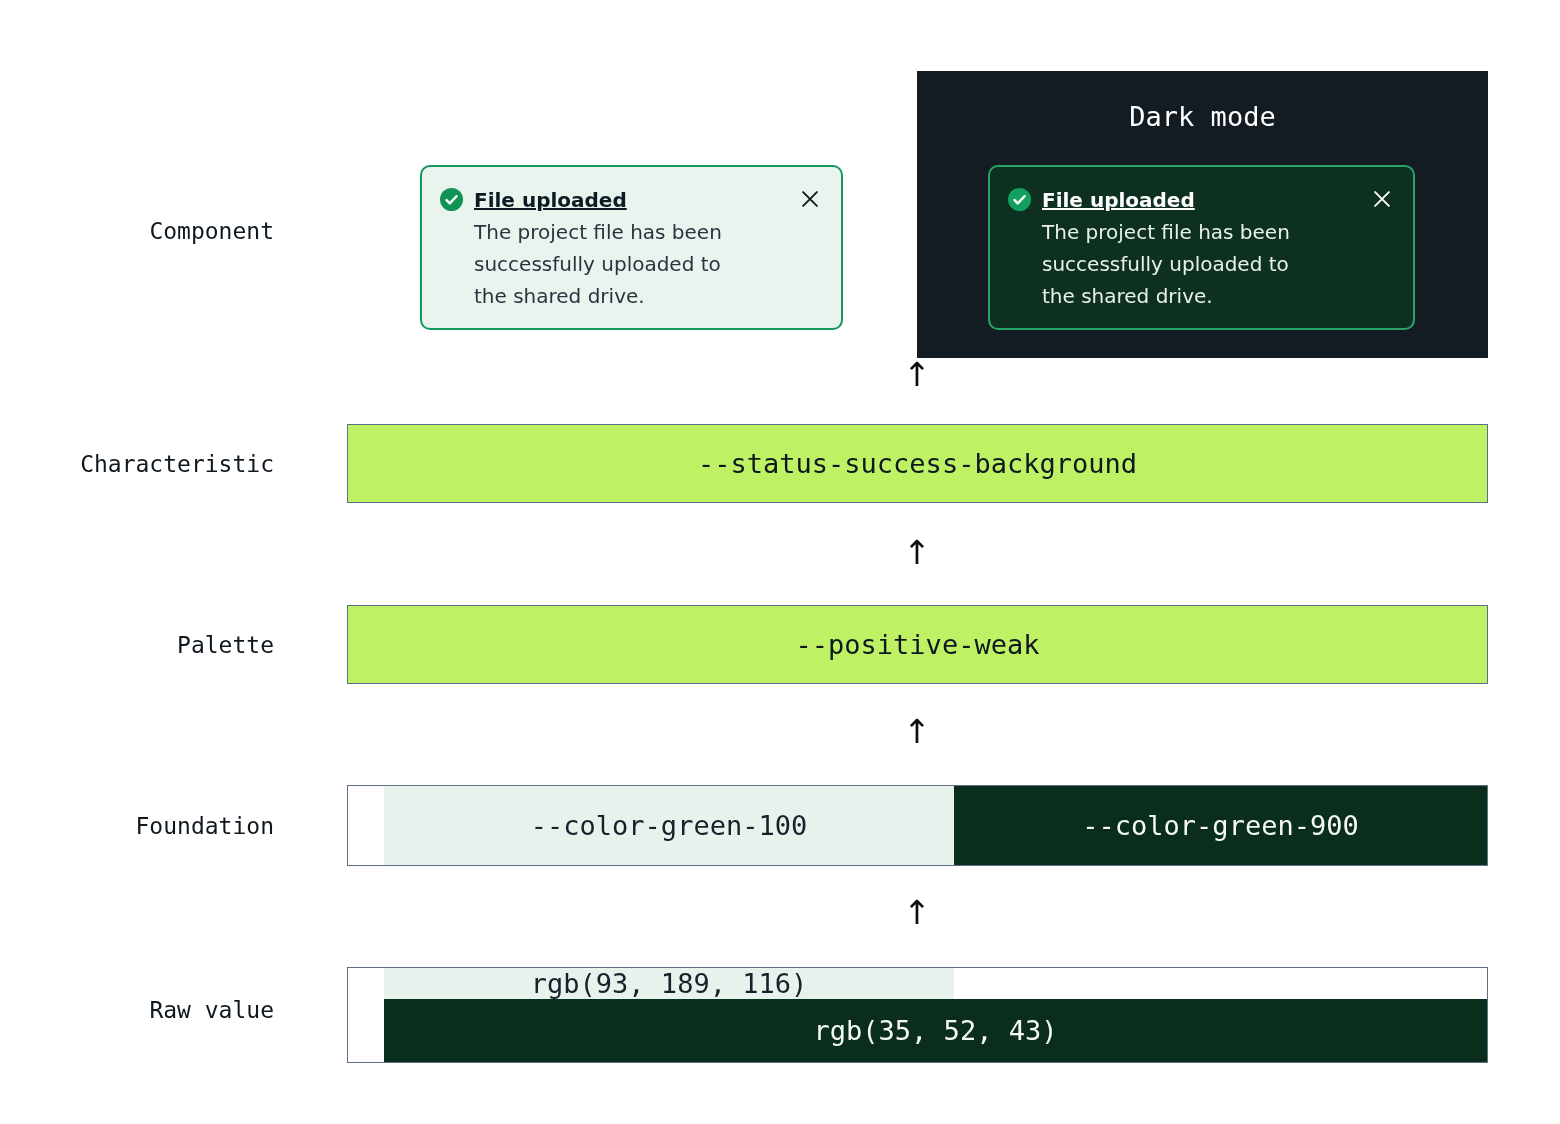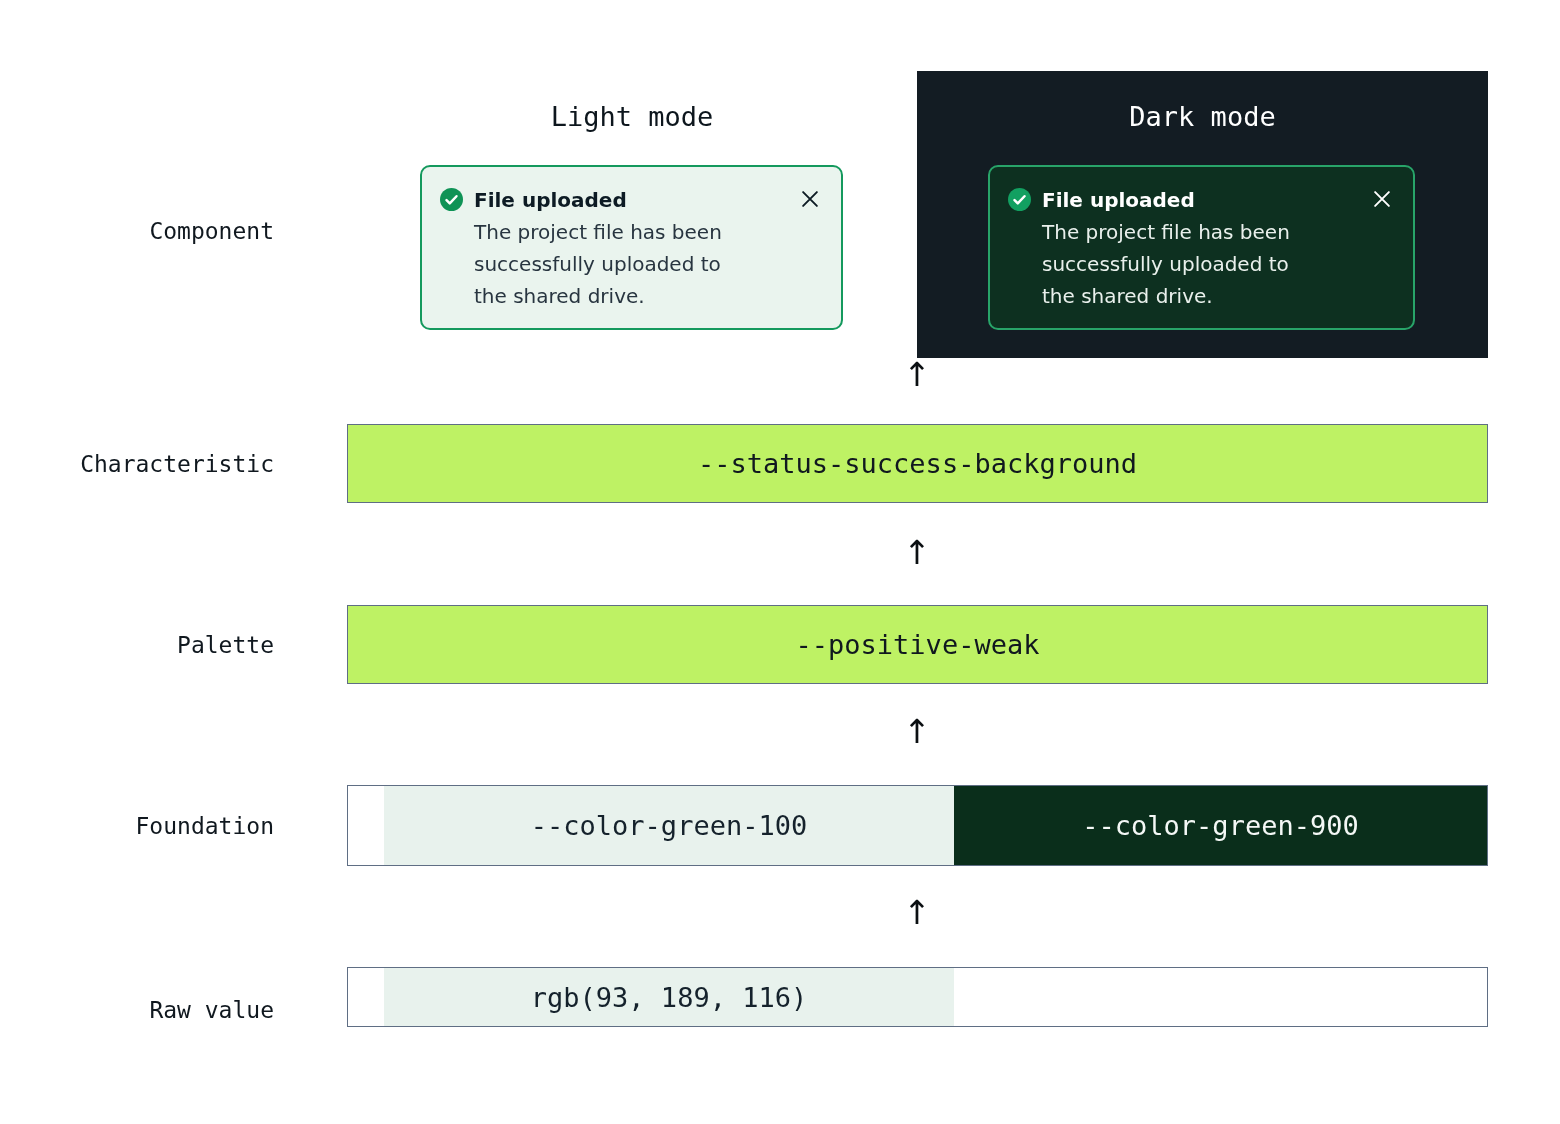--- a/index.html
+++ b/index.html
@@ -126,7 +126,6 @@
 
   <div class="dark-panel"></div>
 
-  <div class="mode-header light">Light mode</div>
   <div class="mode-header dark">Dark mode</div>
 
   <div class="toast light">

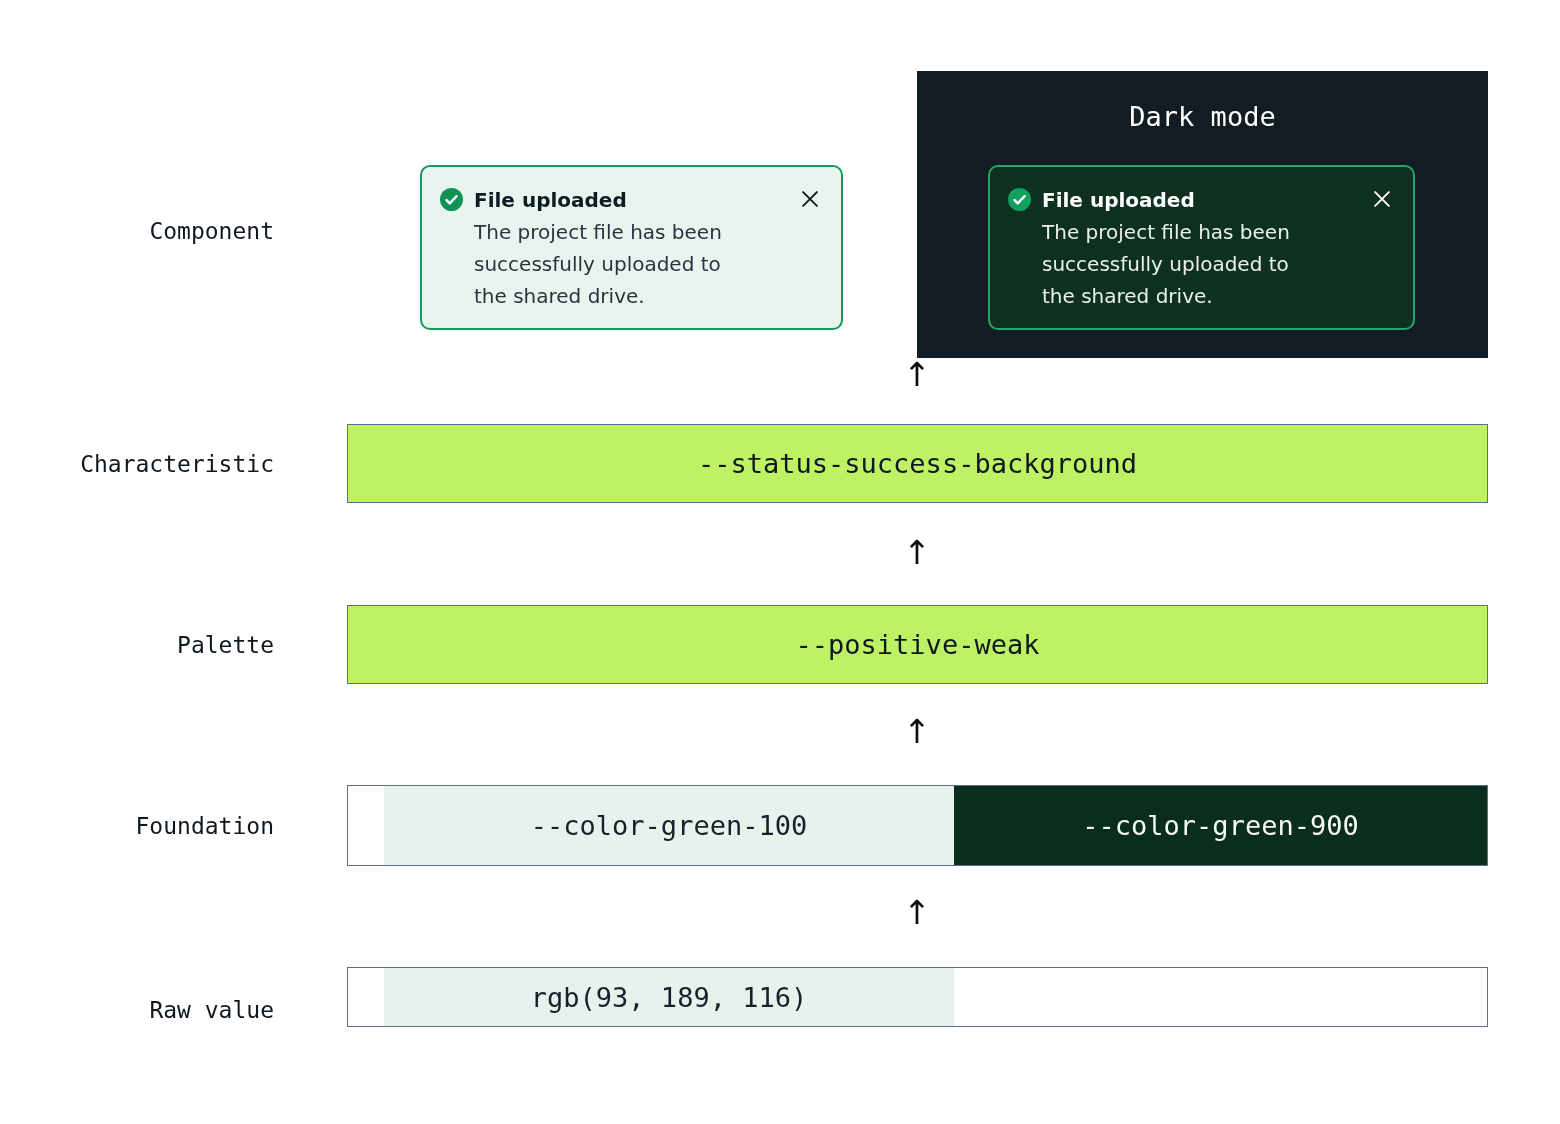--- a/index.html
+++ b/index.html
@@ -47,7 +47,7 @@
   }
   .toast-check { width: 23px; height: 23px; margin-top: 4px; }
   .toast-title {
-    font-size: 20px; font-weight: bold; line-height: 32px;
+    font-size: 20px; font-weight: bold; line-height: 32px; text-decoration: underline;
   }
   .toast-close {
     background: none; border: none; padding: 0; margin: 0;

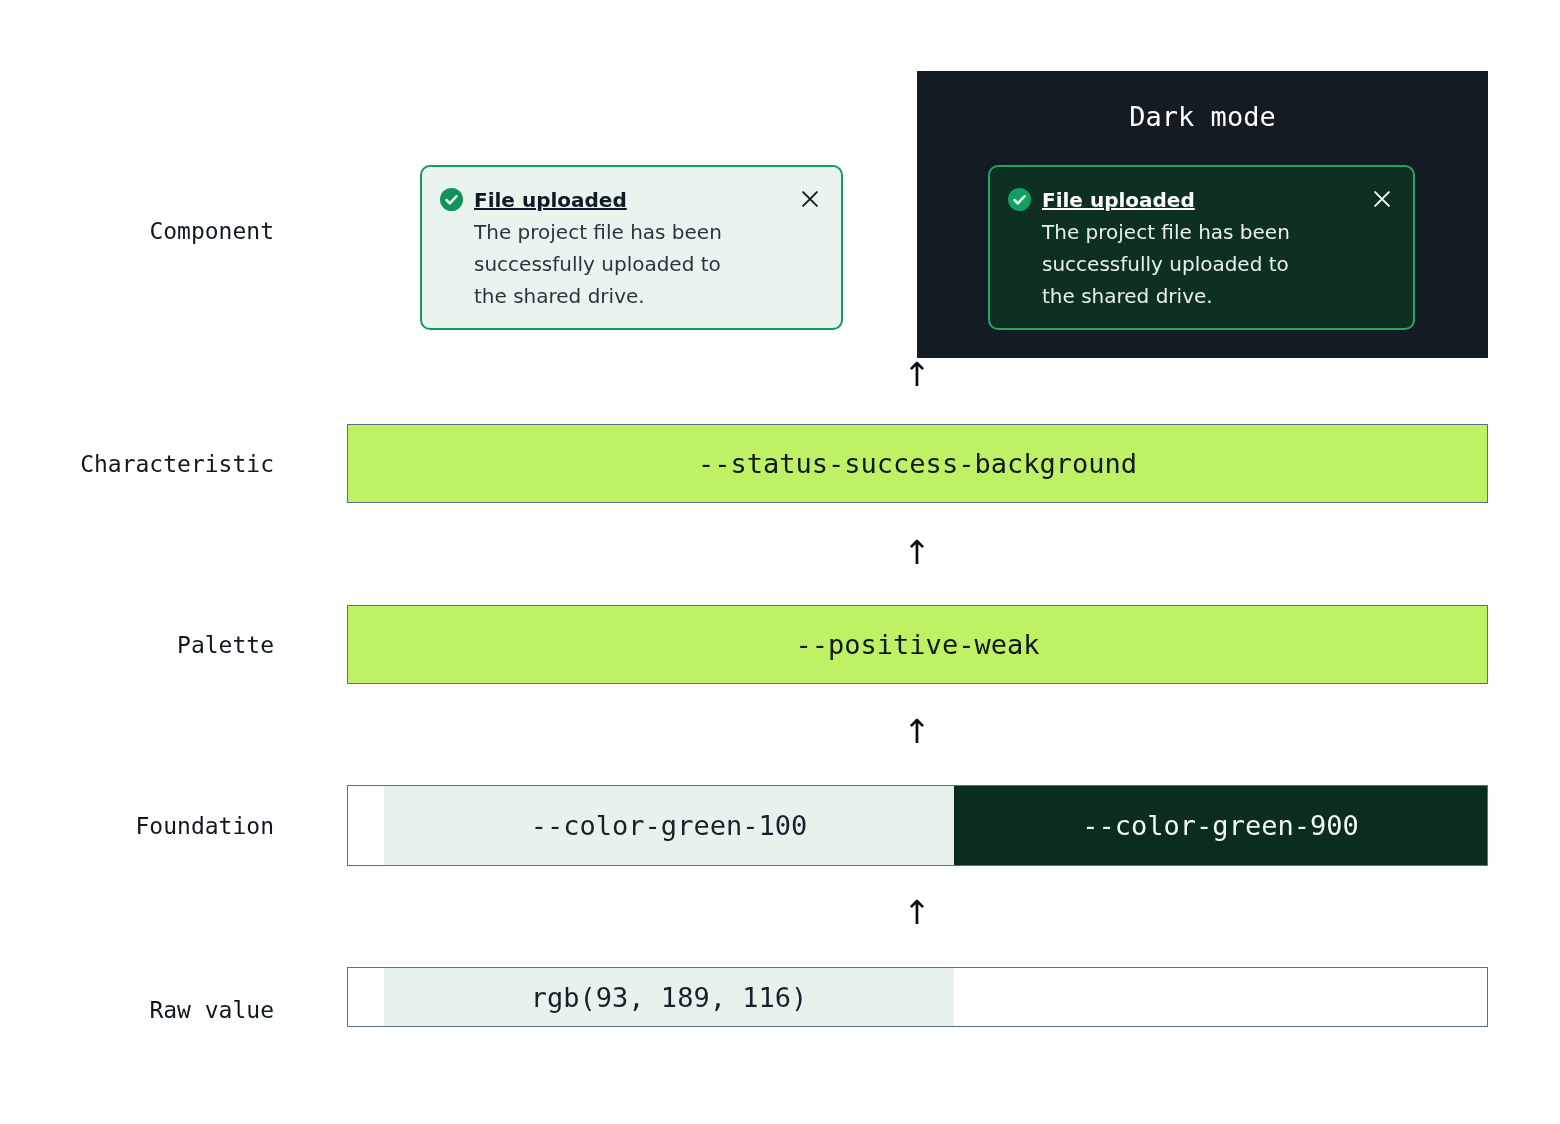--- a/index.html
+++ b/index.html
@@ -106,7 +106,7 @@
     padding-left: 36px;
   }
   .box-foundation { top: 785px; height: 81px; }
-  .box-raw        { top: 967px; height: 60px; }
+  .box-raw        { top: 967px; height: 96px; flex-direction: column; }
   .half {
     display: flex; align-items: center; justify-content: center;
   }

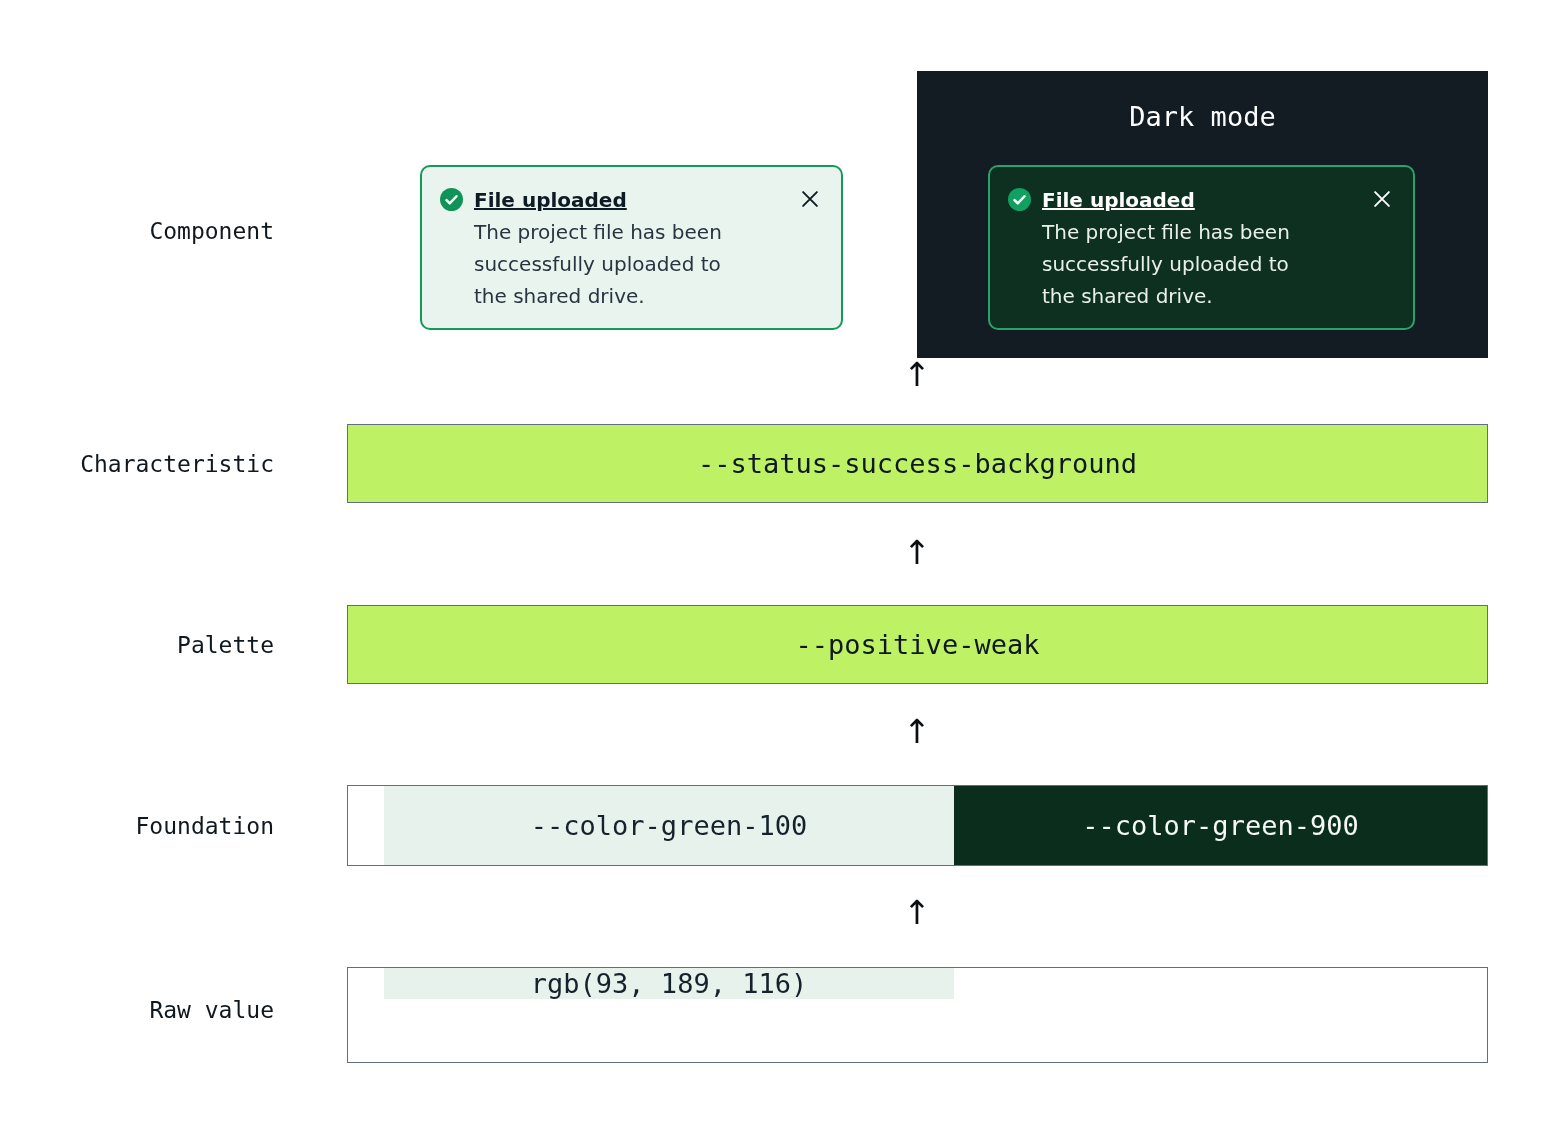--- a/index.html
+++ b/index.html
@@ -196,6 +196,9 @@
     <div class="half light">
       <span>rgb(93, 189, 116)</span>
     </div>
+    <div class="half dark">
+      <span>rgb(35, 52, 43)</span>
+    </div>
   </div>
 
 </div>

